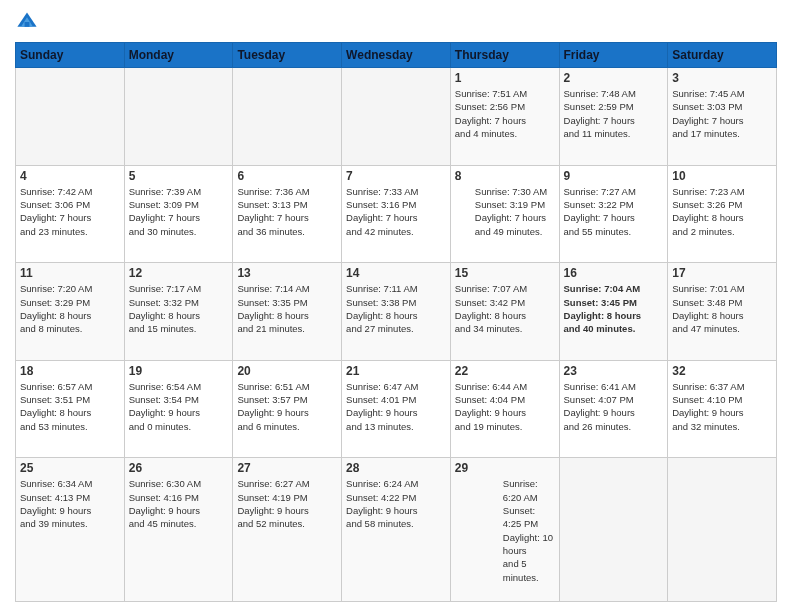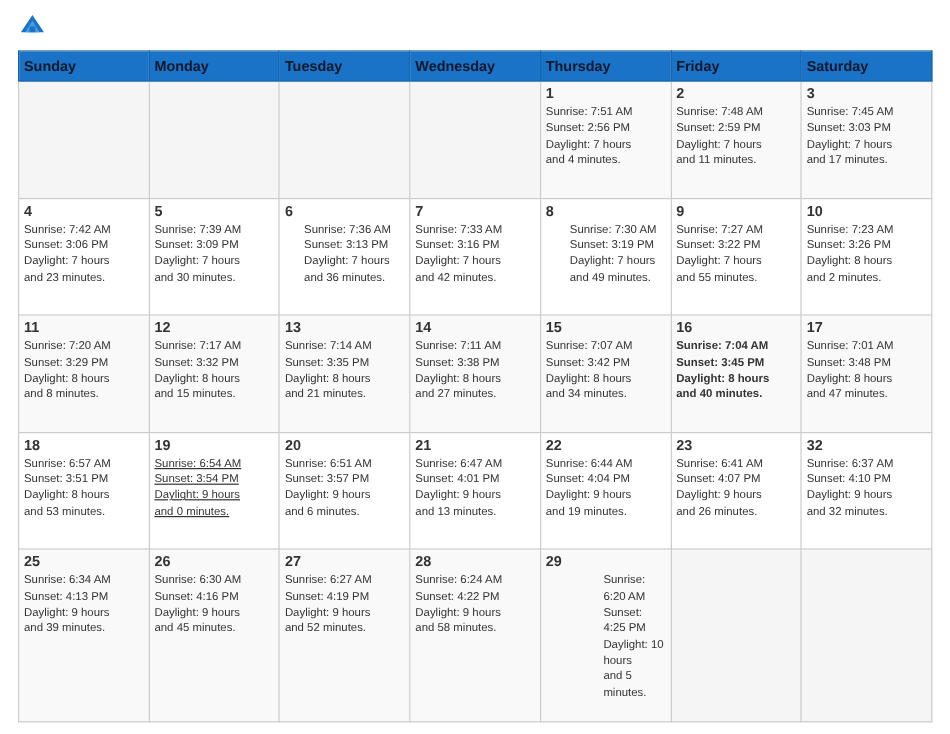--- a/index.html
+++ b/index.html
@@ -179,7 +179,7 @@
           </td>
           <td>
             <span class="day-number">6</span>
-            <div class="day-info" style="white-space: pre-line; margin-left: 16px;">Sunrise: 7:36 AM
+            <div class="day-info" style="white-space: pre-line;">Sunrise: 7:36 AM
 Sunset: 3:13 PM
 Daylight: 7 hours
 and 36 minutes.</div>

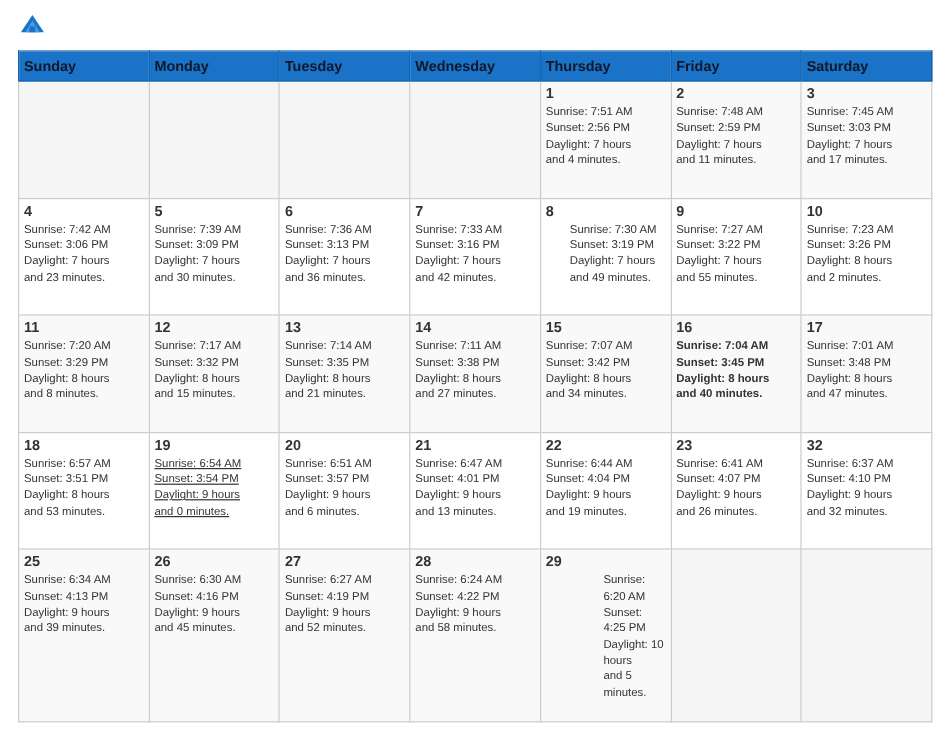--- a/index.html
+++ b/index.html
@@ -274,7 +274,7 @@
           </td>
           <td>
             <span class="day-number">19</span>
-            <div class="day-info" style="white-space: pre-line; text-decoration: underline;">Sunrise: 6:54 AM
+            <div class="day-info" style="white-space: pre-line;">Sunrise: 6:54 AM
 Sunset: 3:54 PM
 Daylight: 9 hours
 and 0 minutes.</div>

